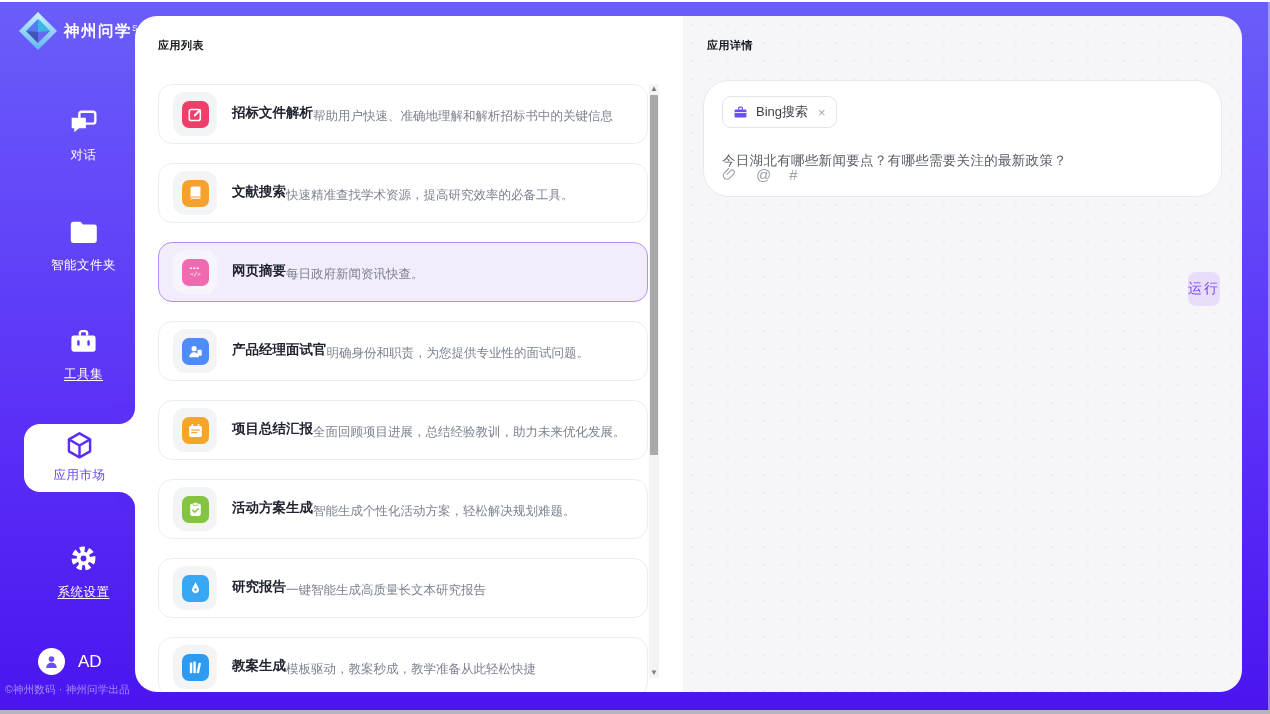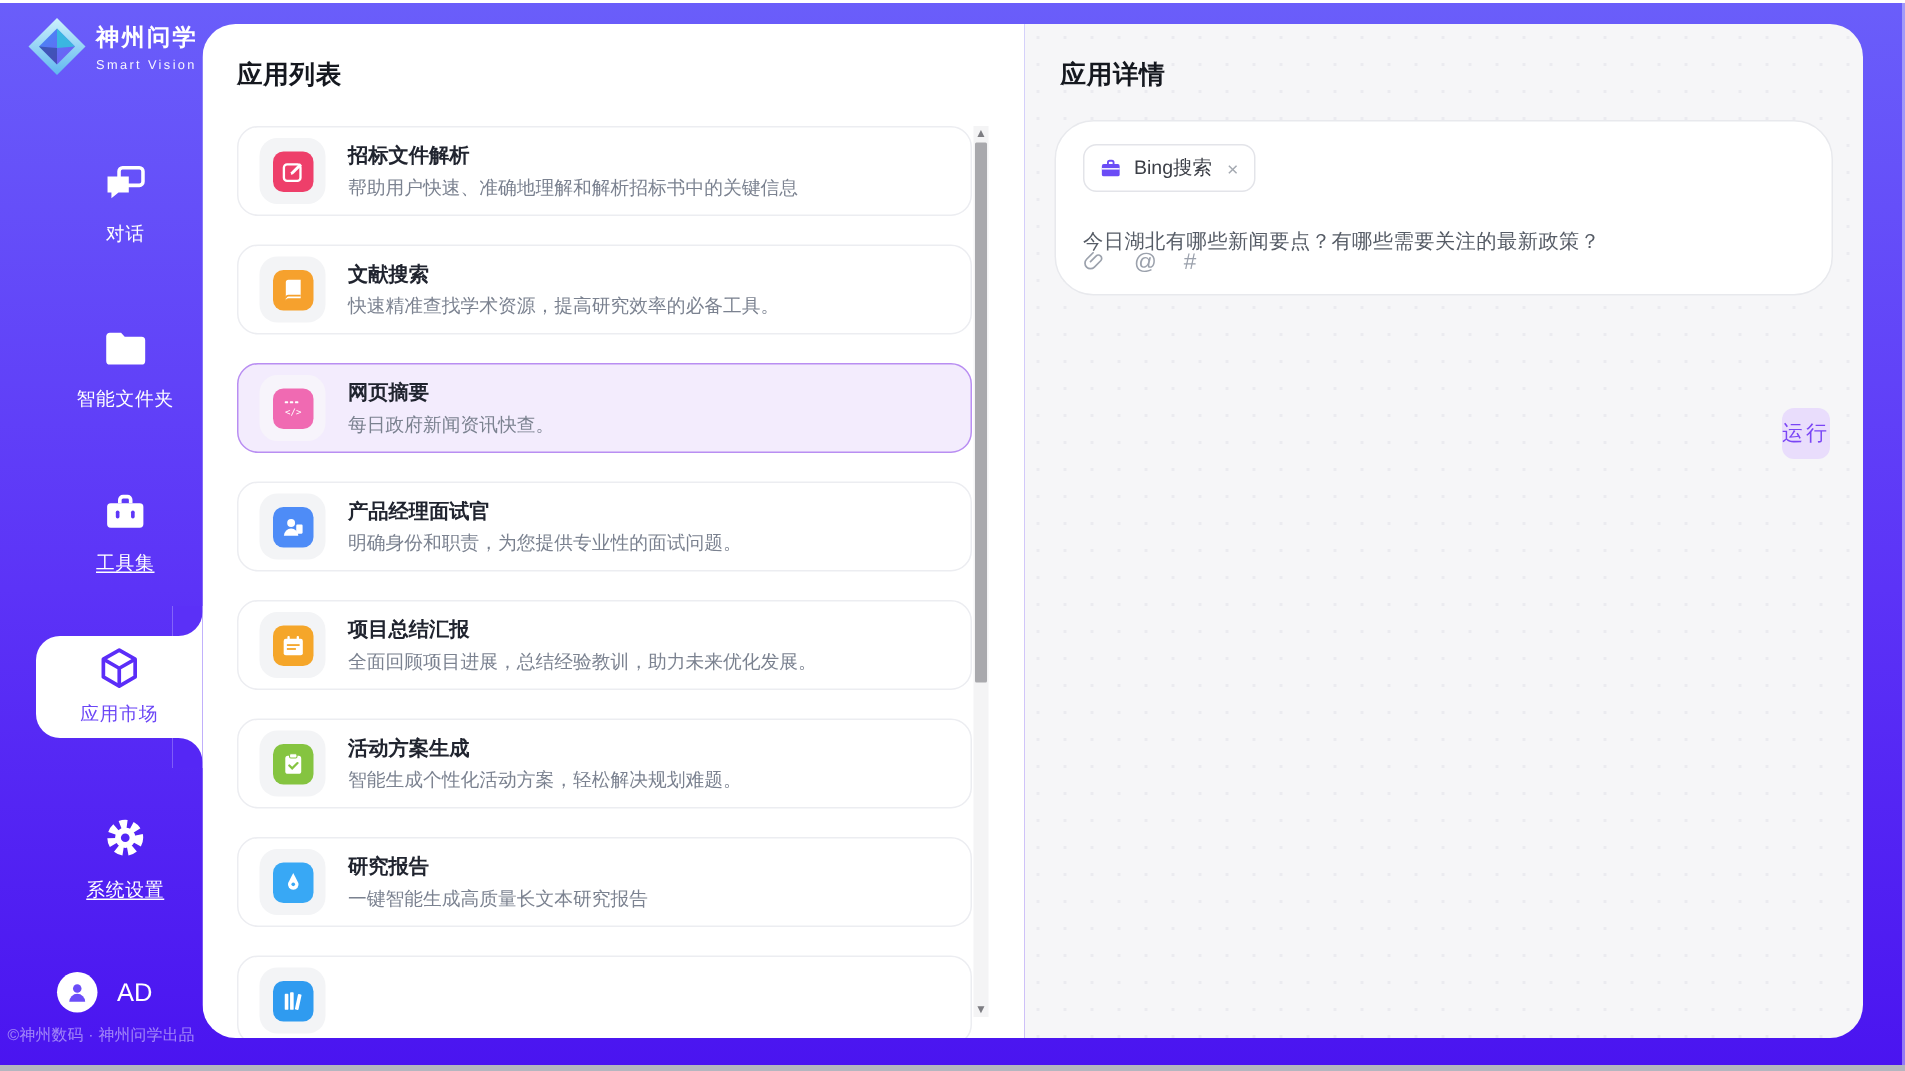--- a/index.html
+++ b/index.html
@@ -79,7 +79,7 @@
 
   
   .logo { position:absolute; left:18px; top:11px; display:flex; align-items:center; gap:6px; }
-  .logo-texts { display:flex; flex-direction:column; }
+  .logo-texts { display:flex; flex-direction:row; }
   .logo-name { color:#fff; font-size:15.5px; font-weight:bold; letter-spacing:1.5px; }
   .logo-tag { color:rgba(255,255,255,.95); font-size:8.5px; letter-spacing:1.6px; margin-top:2px; }
 

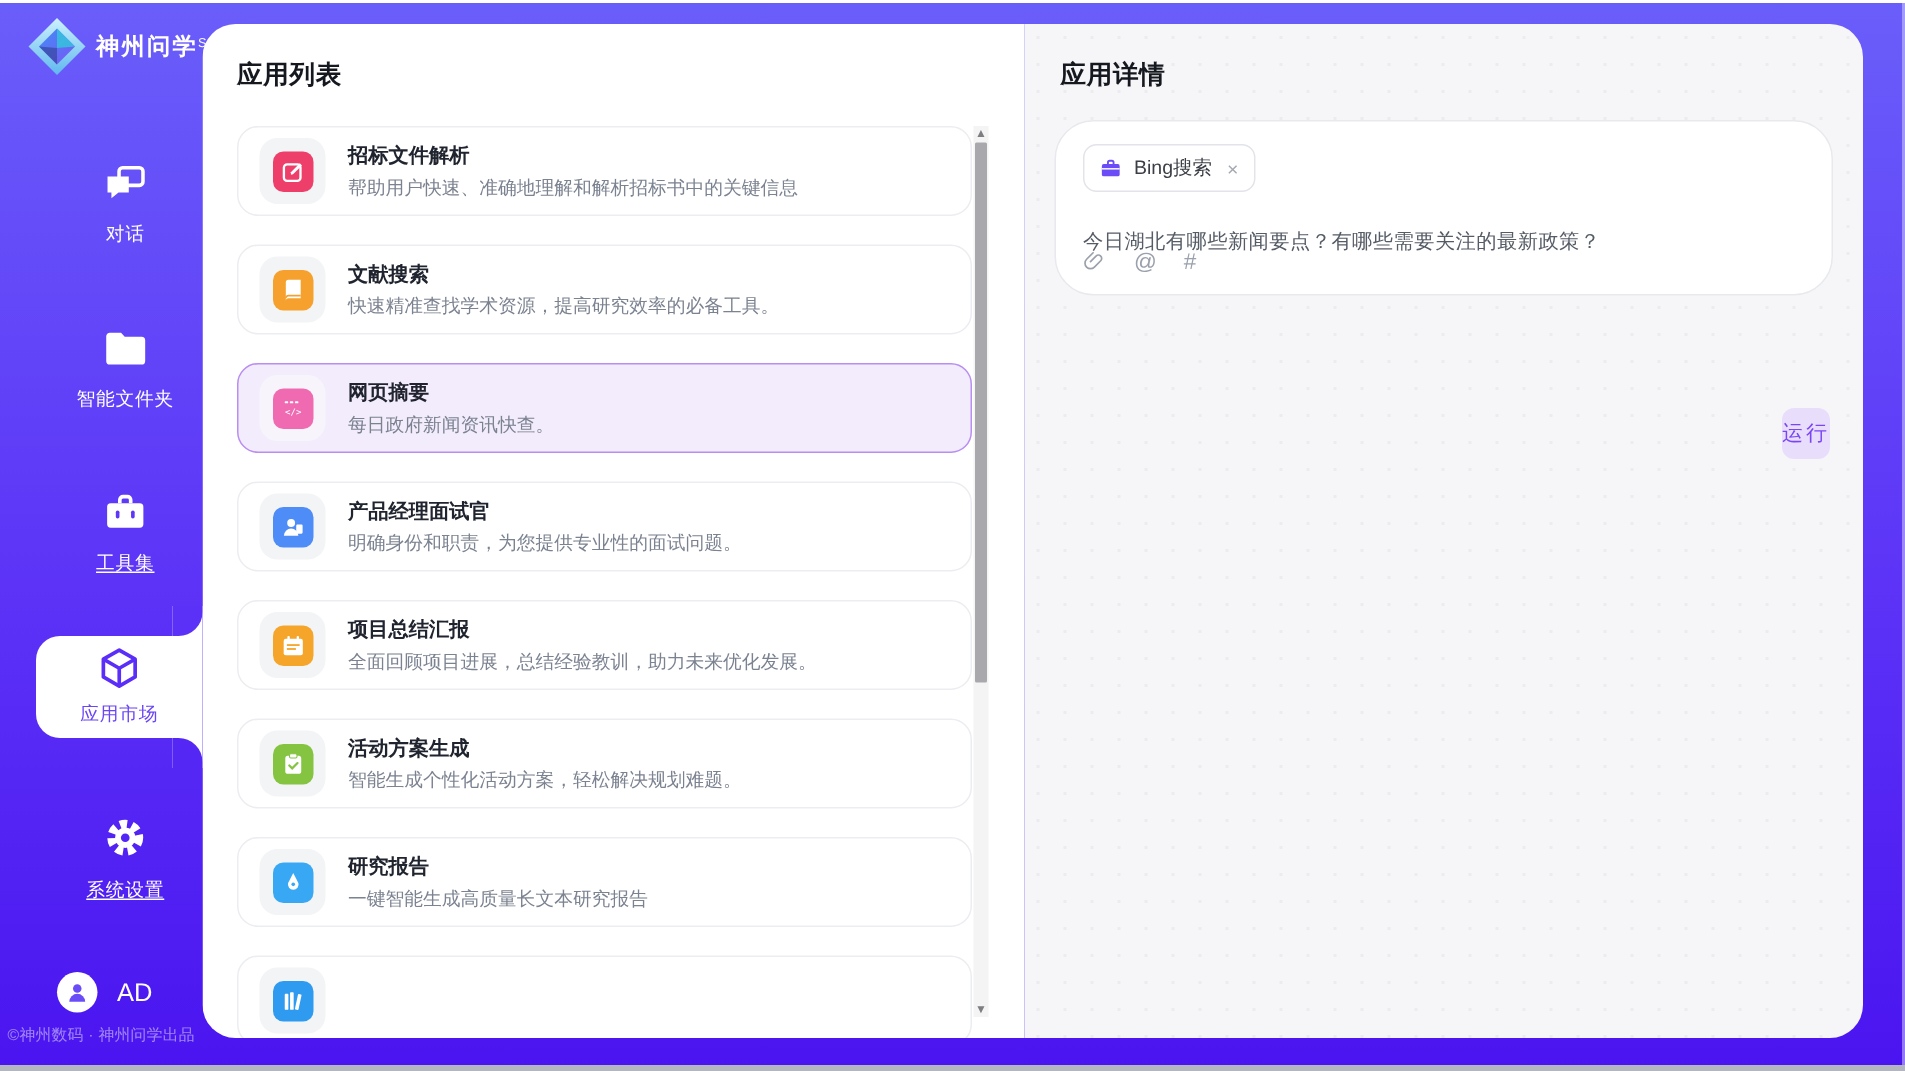--- a/index.html
+++ b/index.html
@@ -31,7 +31,7 @@
     background-size: 18px 18px;
   }
 
-  .panel-title { position:absolute; left:23px; top:22px; font-size:17px; font-weight:bold; color:#15181f; letter-spacing:.5px; }
+  .panel-title { position:absolute; left:23px; top:22px; font-size:11px; font-weight:bold; color:#15181f; letter-spacing:.5px; }
 
   
   .list-wrap { position:absolute; left:23px; top:68px; width:492px; }

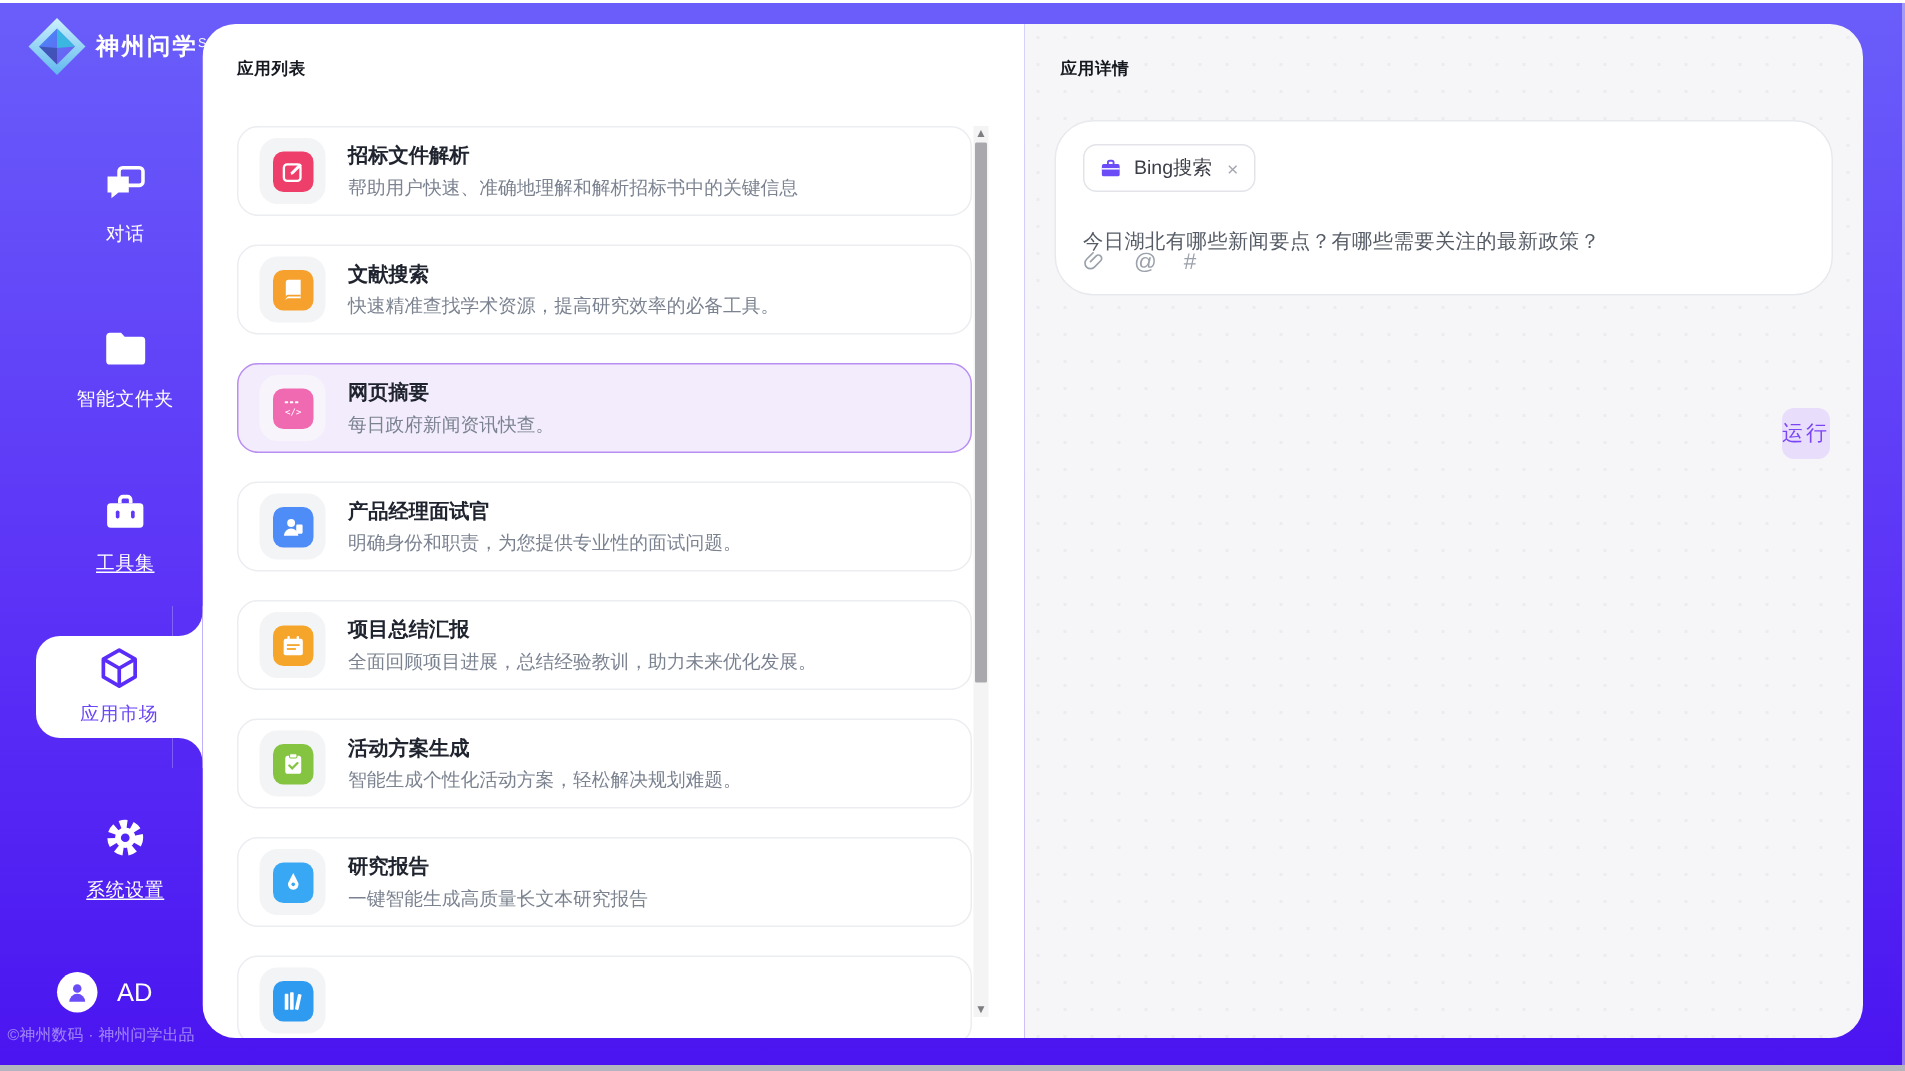--- a/index.html
+++ b/index.html
@@ -45,7 +45,7 @@
     display:flex; align-items:center; justify-content:center; }
   .app-item.selected .icon-wrap { background:#f7f4fb; }
   .app-ico { width:27px; height:27px; border-radius:7px; display:flex; align-items:center; justify-content:center; }
-  .app-texts { display:flex; flex-direction:column; justify-content:center; }
+  .app-texts { display:flex; flex-direction:row; justify-content:center; }
   .app-title { font-size:13.5px; font-weight:bold; color:#20242f; }
   .app-desc { font-size:12.5px; color:#7b8290; margin-top:4px; }
 

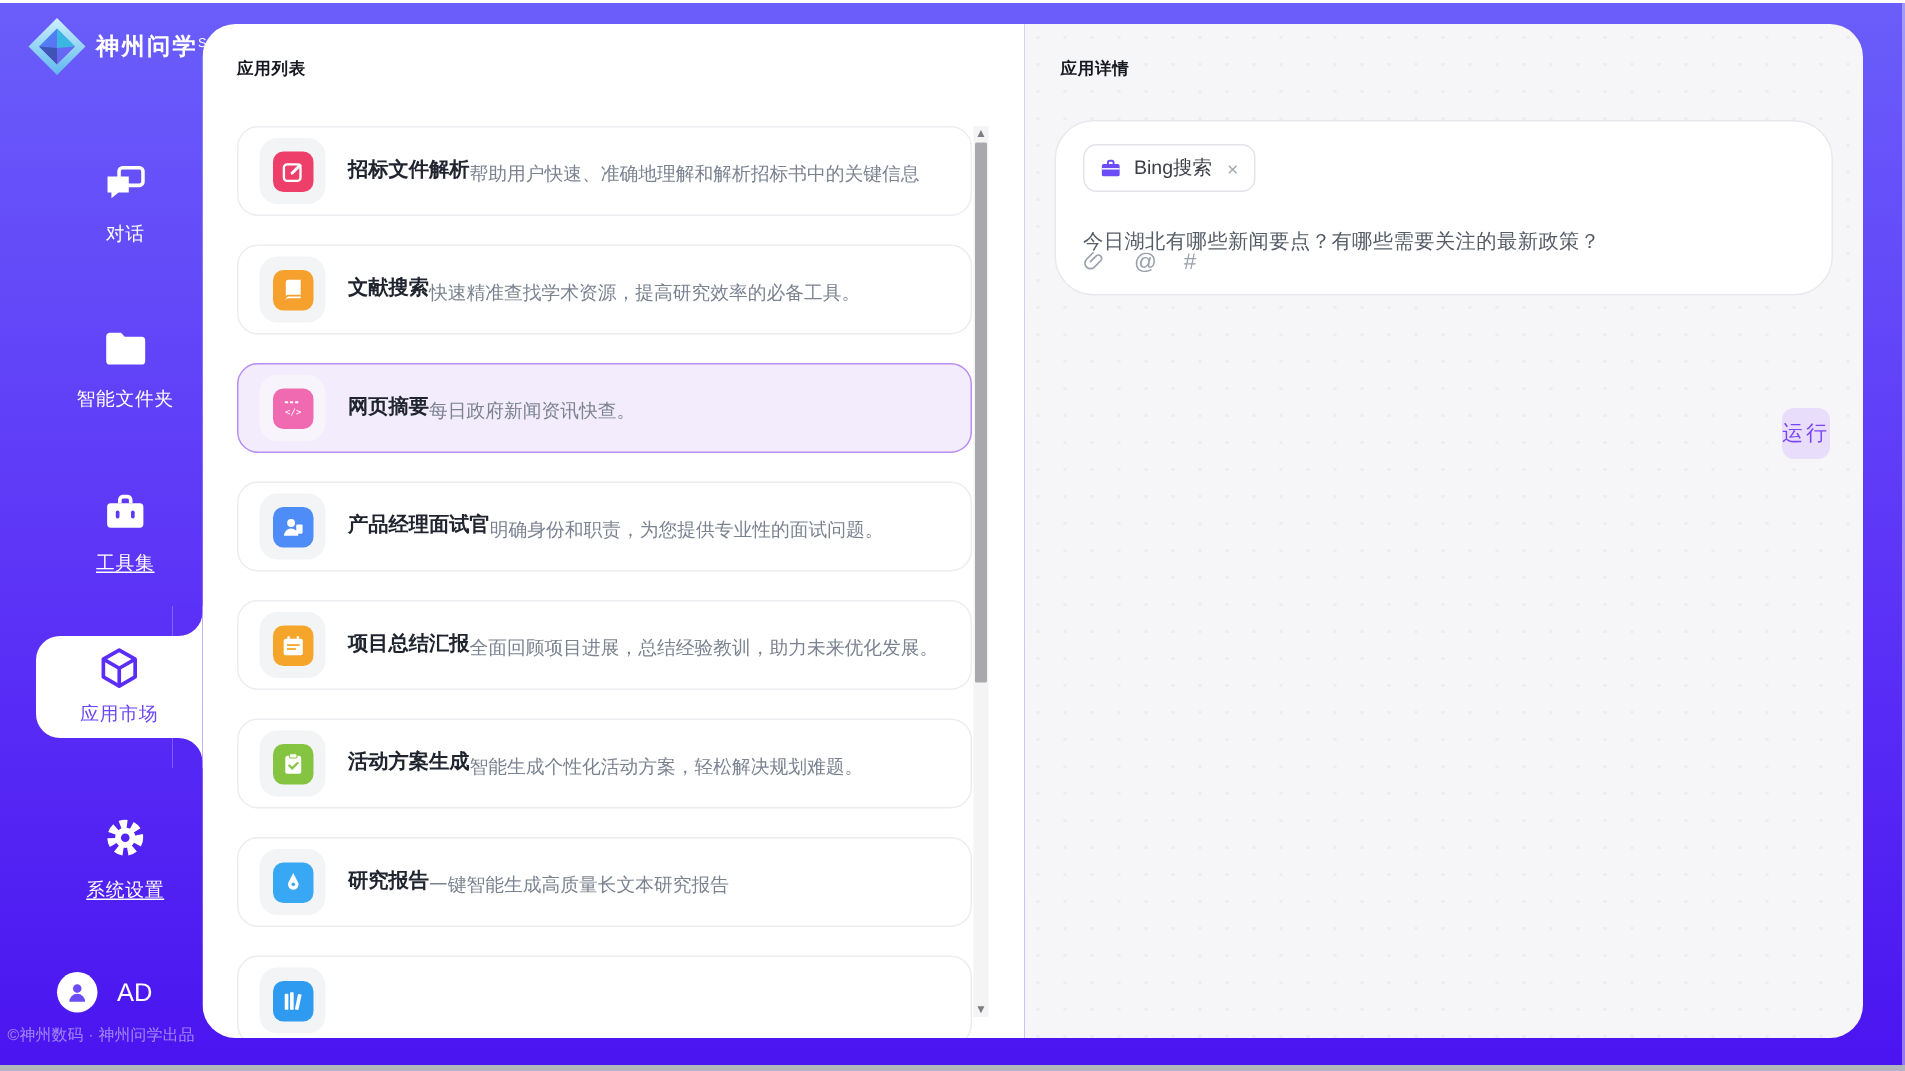--- a/index.html
+++ b/index.html
@@ -320,6 +320,10 @@
               </svg>
             </span>
           </span>
+          <span class="app-texts">
+            <span class="app-title">教案生成</span>
+            <span class="app-desc">模板驱动，教案秒成，教学准备从此轻松快捷</span>
+          </span>
         </div>
 
       </div>

